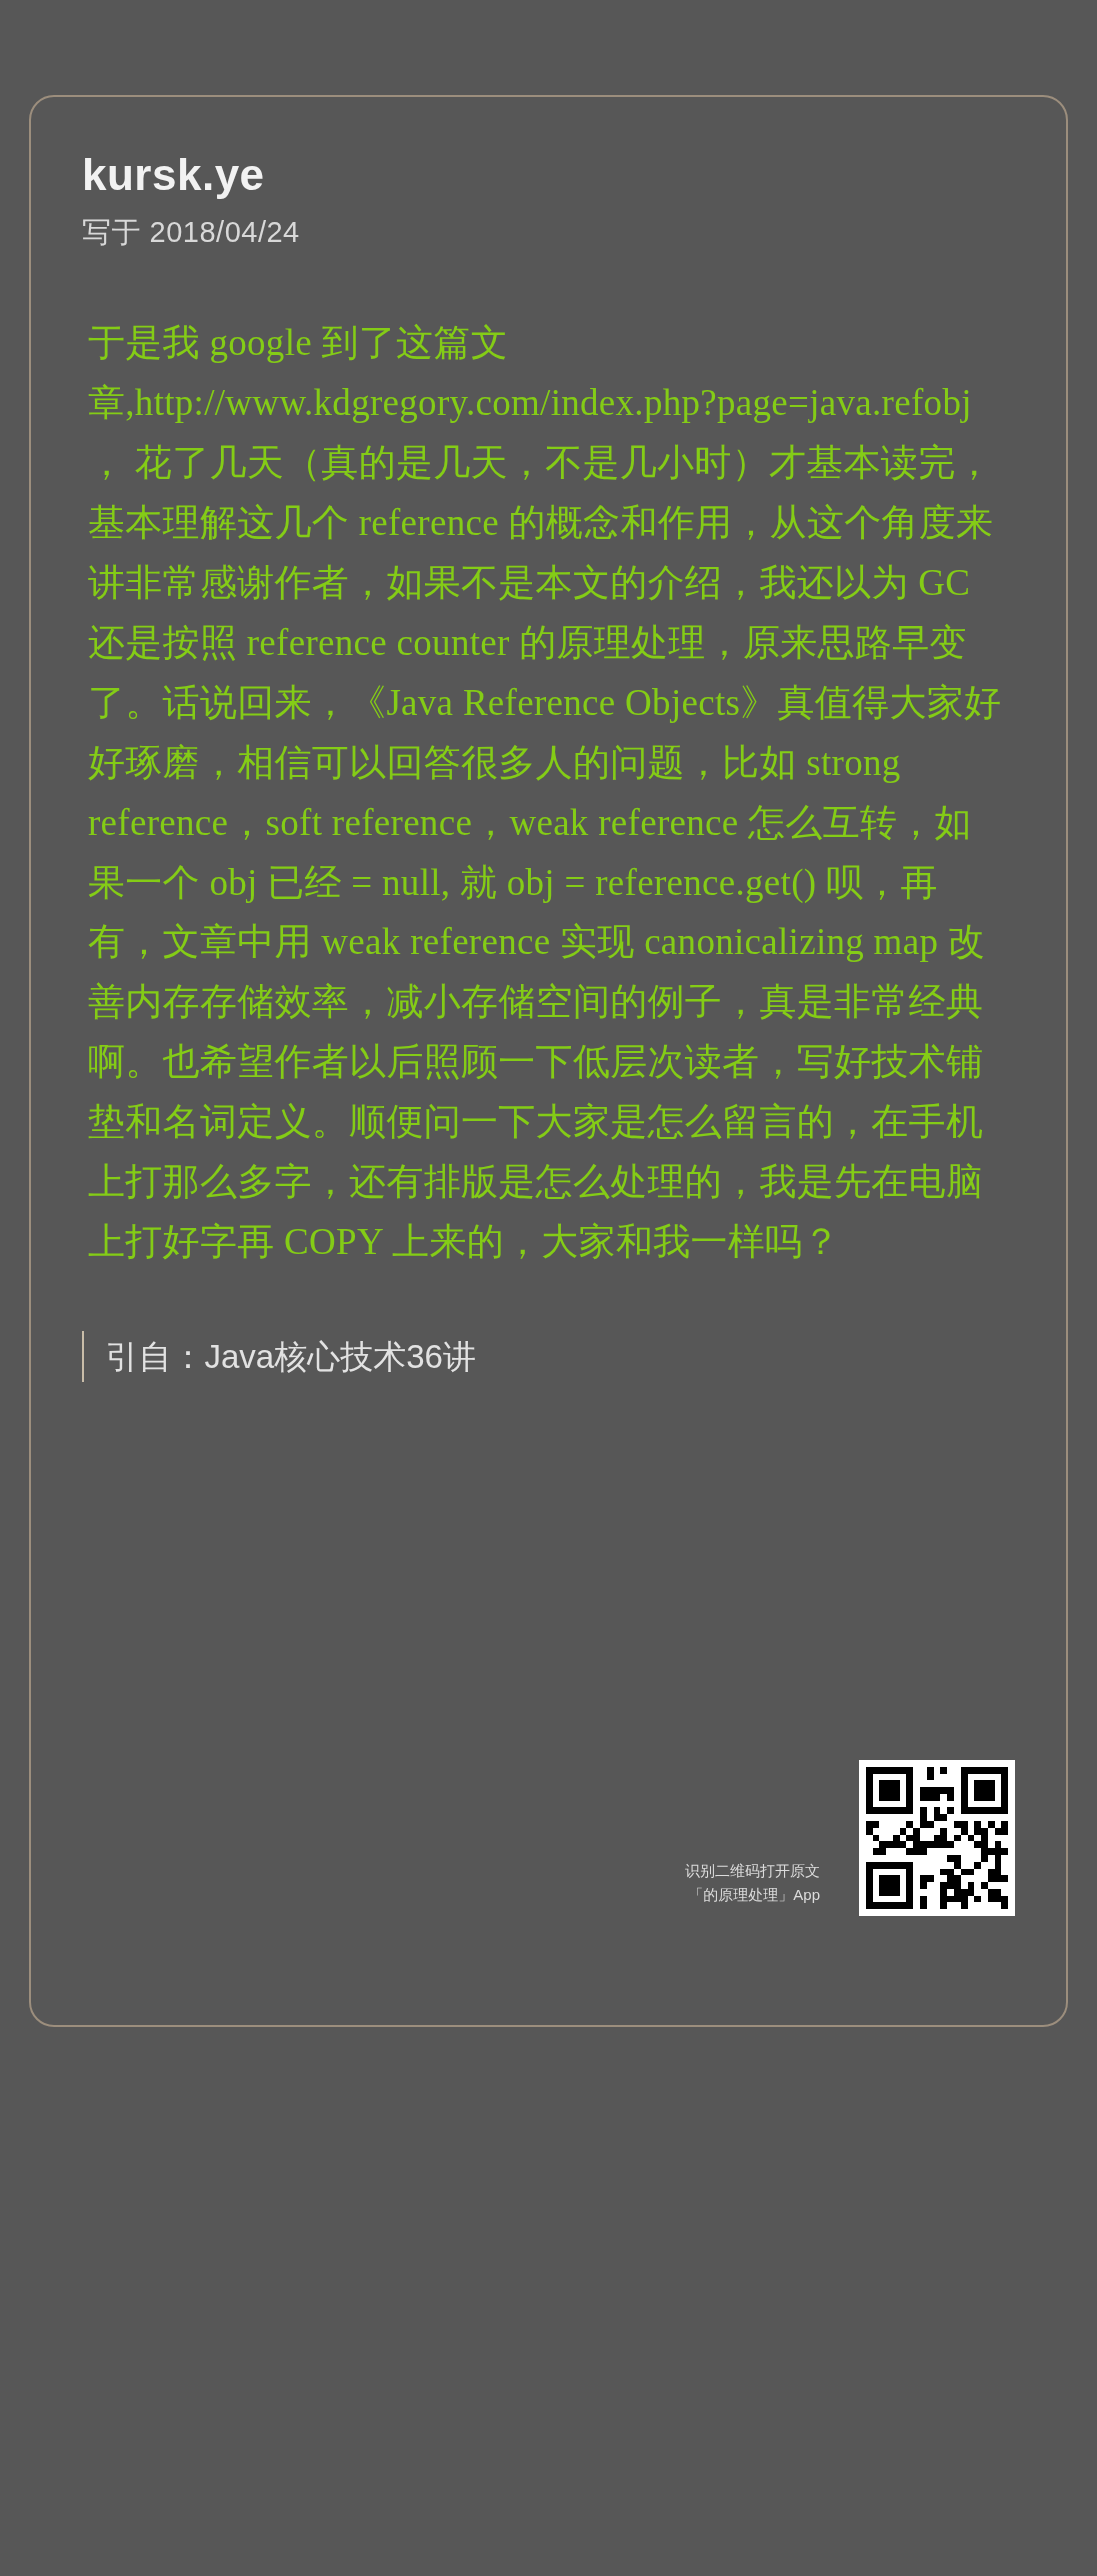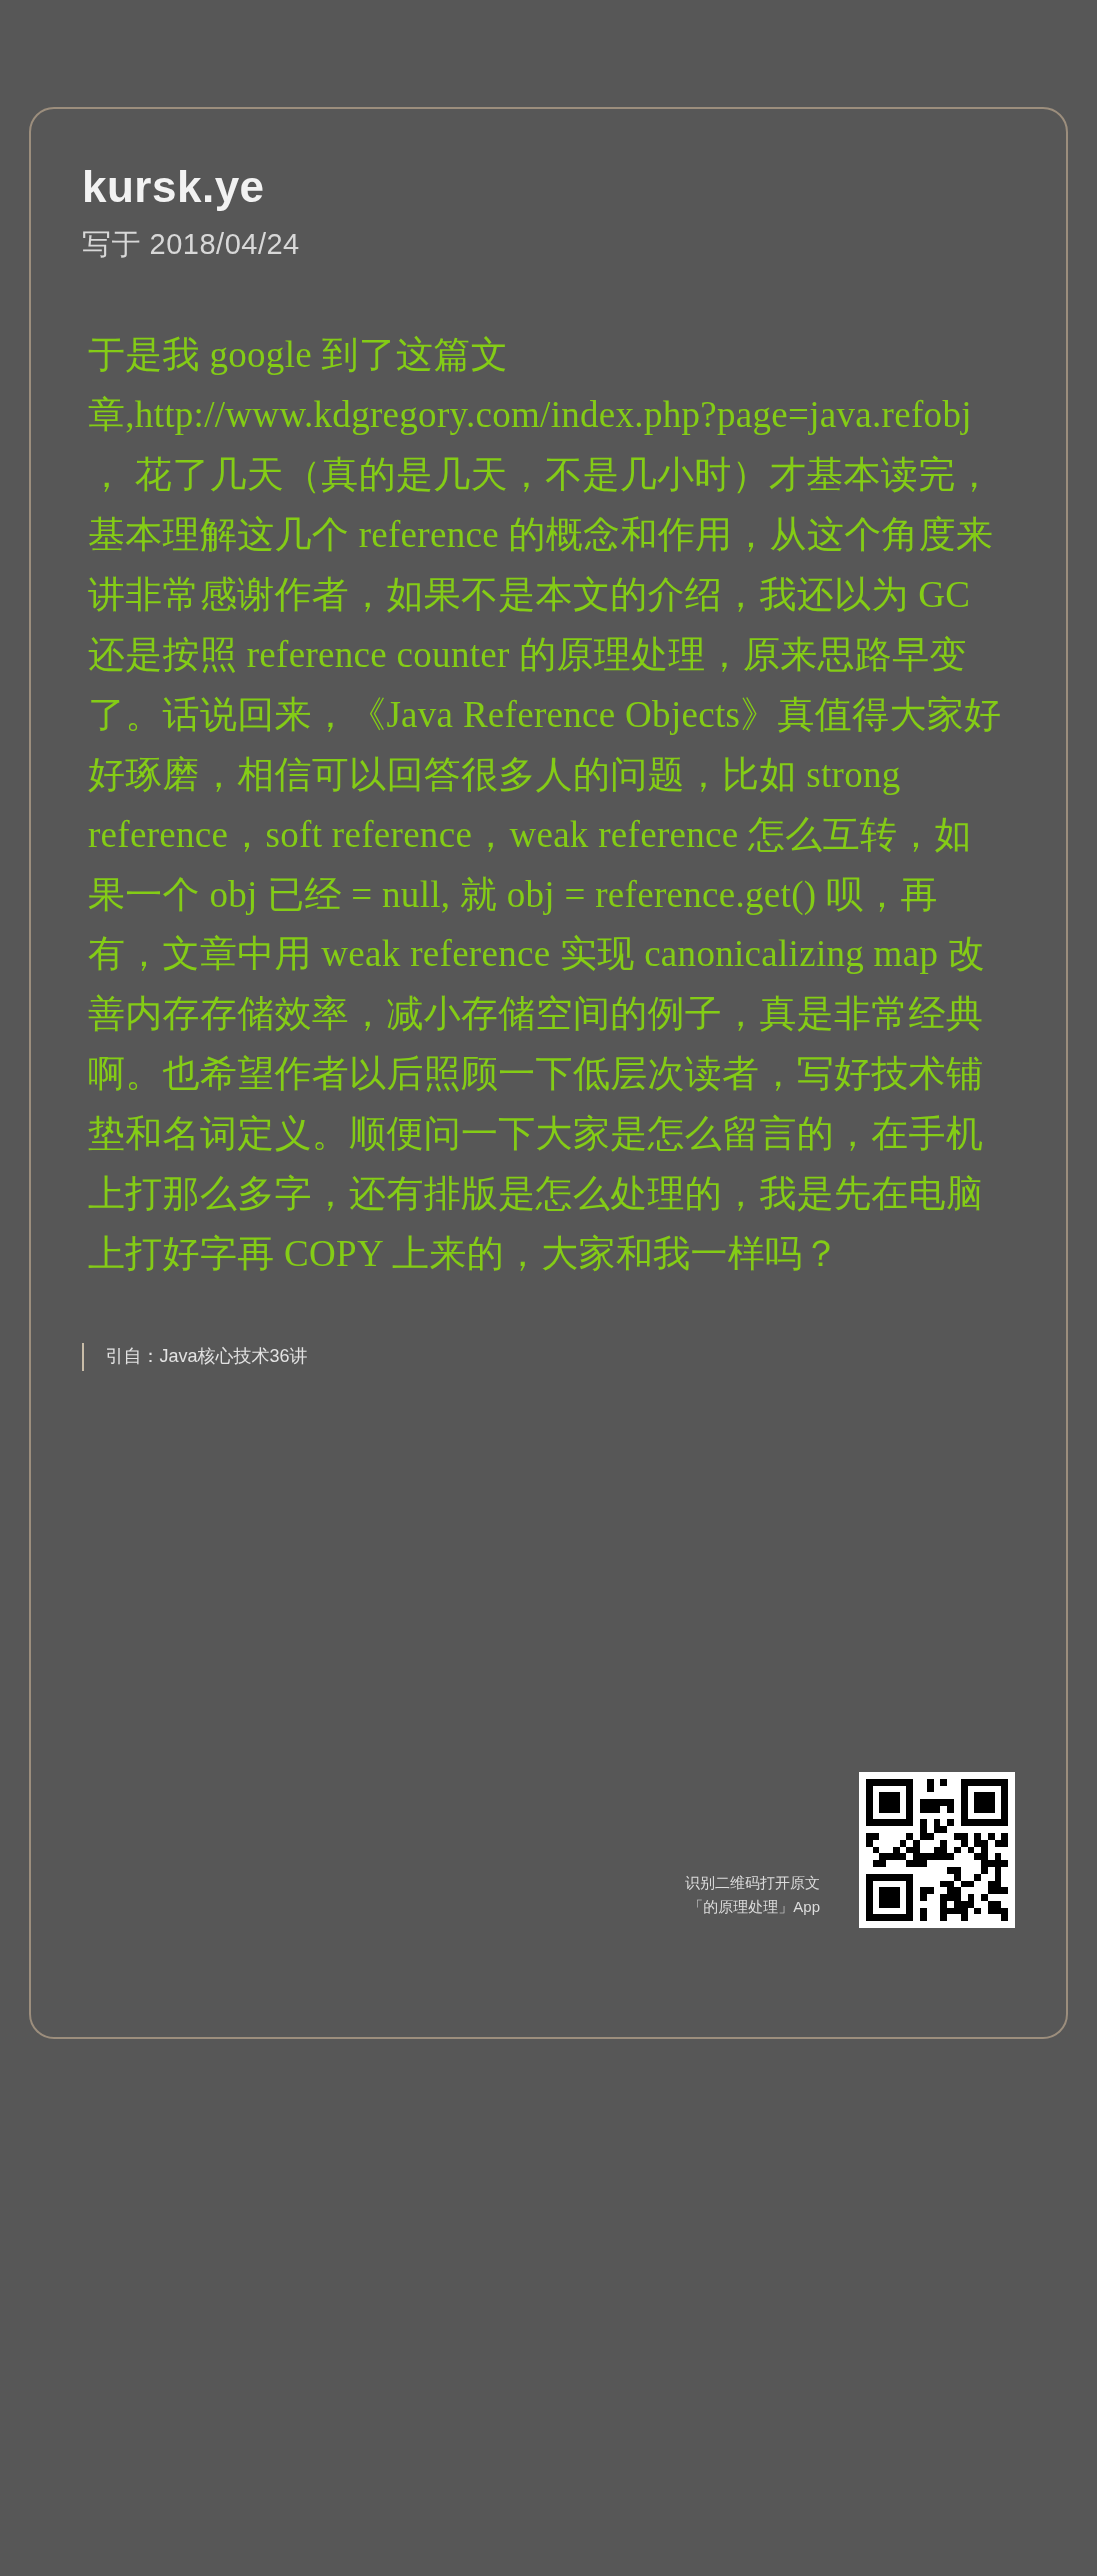--- a/index.html
+++ b/index.html
@@ -16,7 +16,7 @@
   .card {
     position: absolute;
     left: 29px;
-    top: 107px;
+    top: 95px;
     width: 1039px;
     height: 1932px;
     border: 2px solid #9c8e7d;

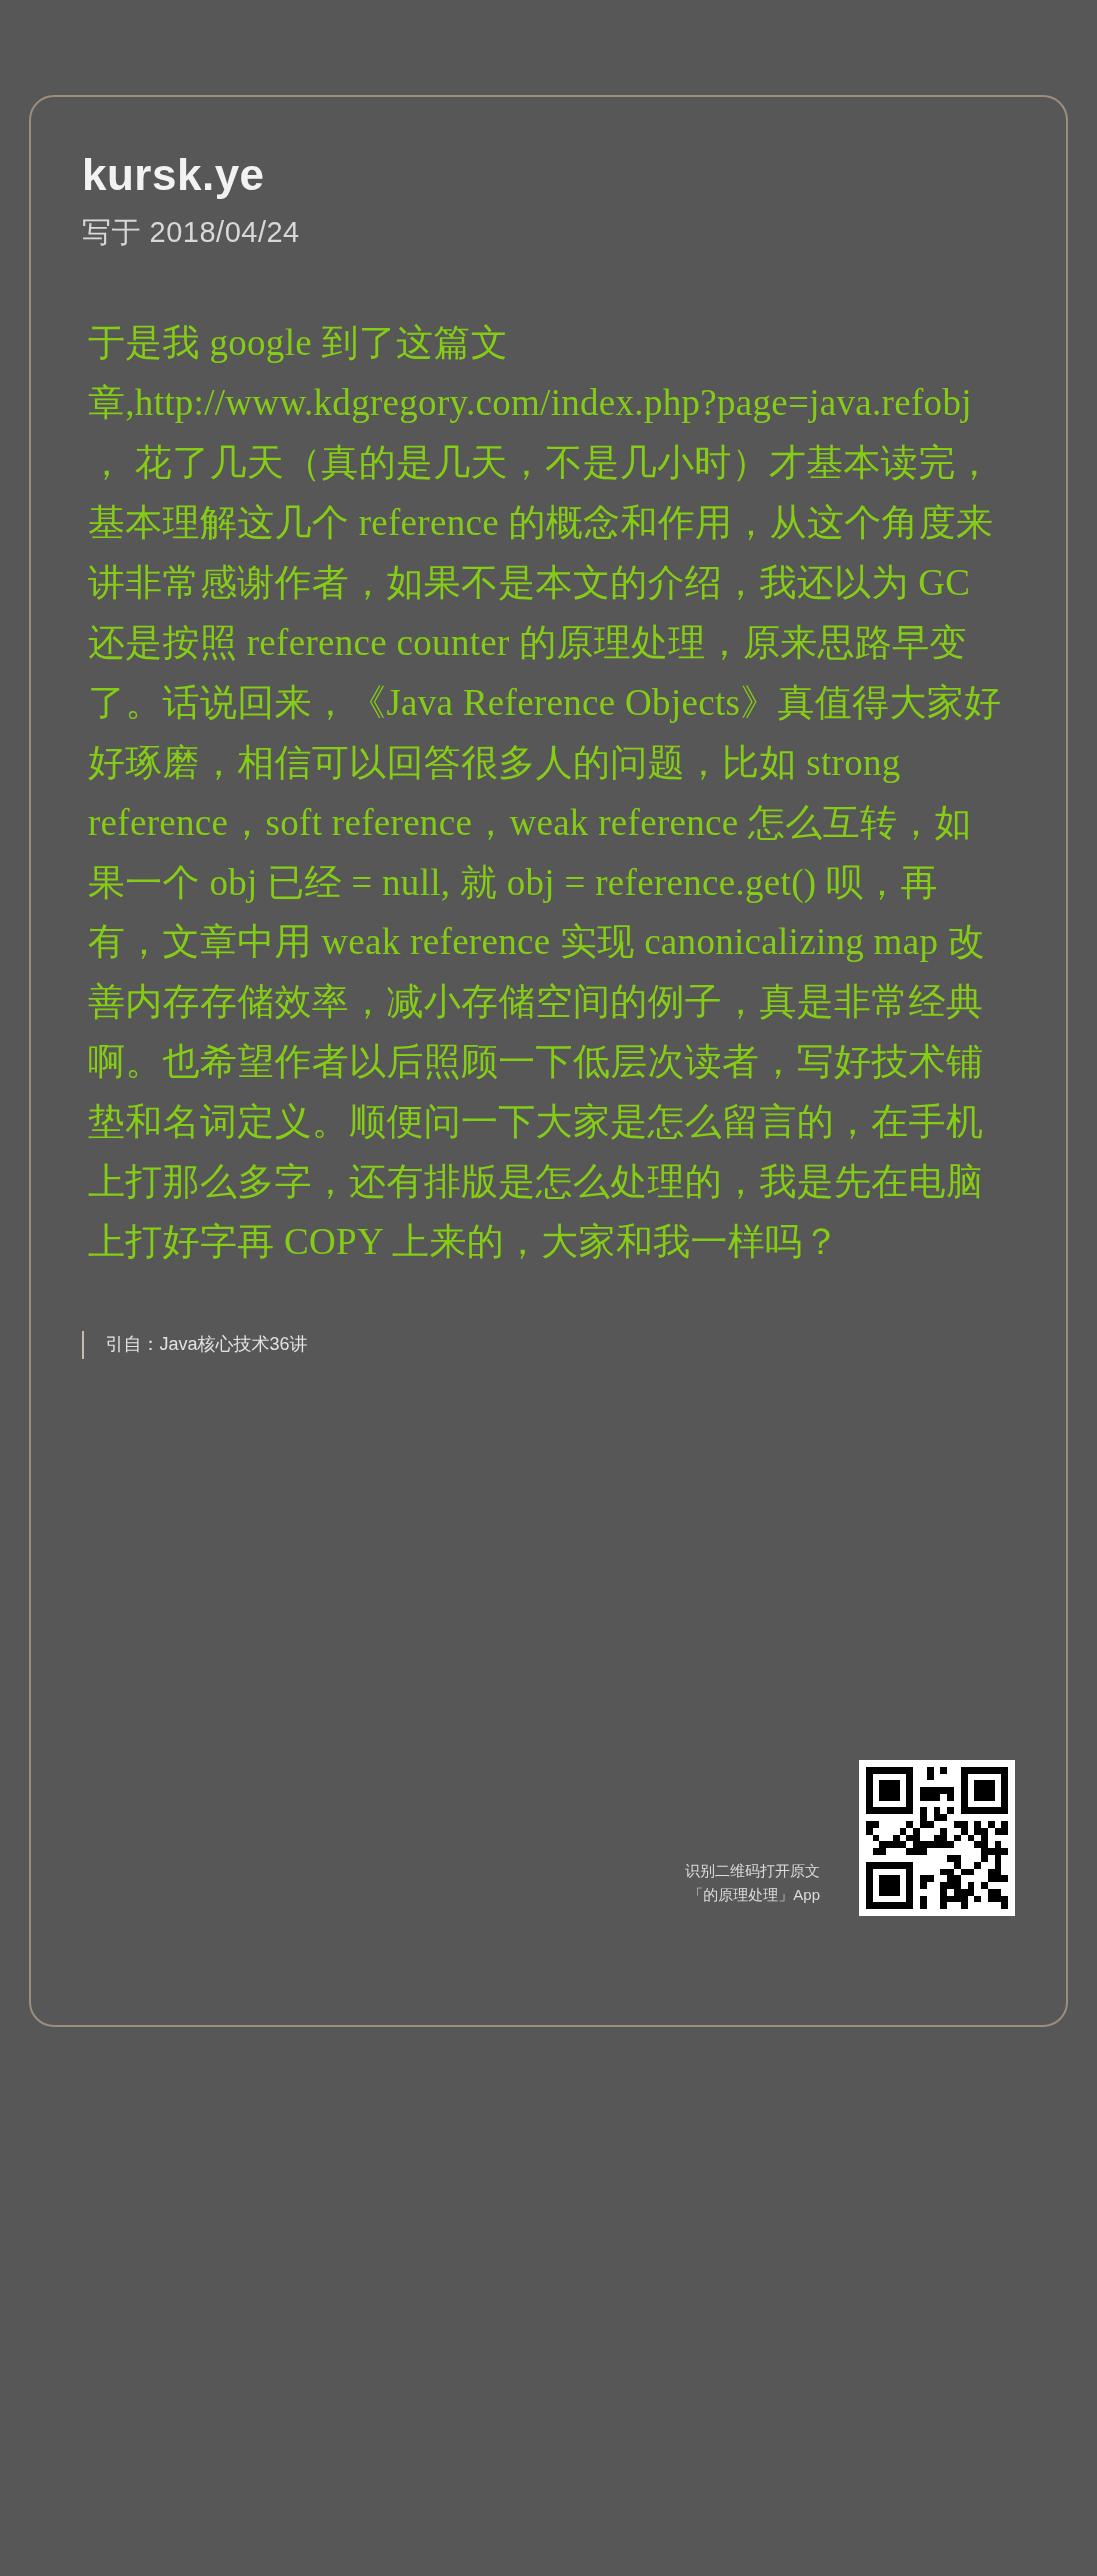--- a/index.html
+++ b/index.html
@@ -62,7 +62,7 @@
     margin-top: 59px;
     padding-left: 21.5px;
     border-left: 2.9px solid #c9bda9;
-    font-size: 18px;
+    font-size: 33px;
     line-height: 1.55;
     color: #e2e2e2;
   }

